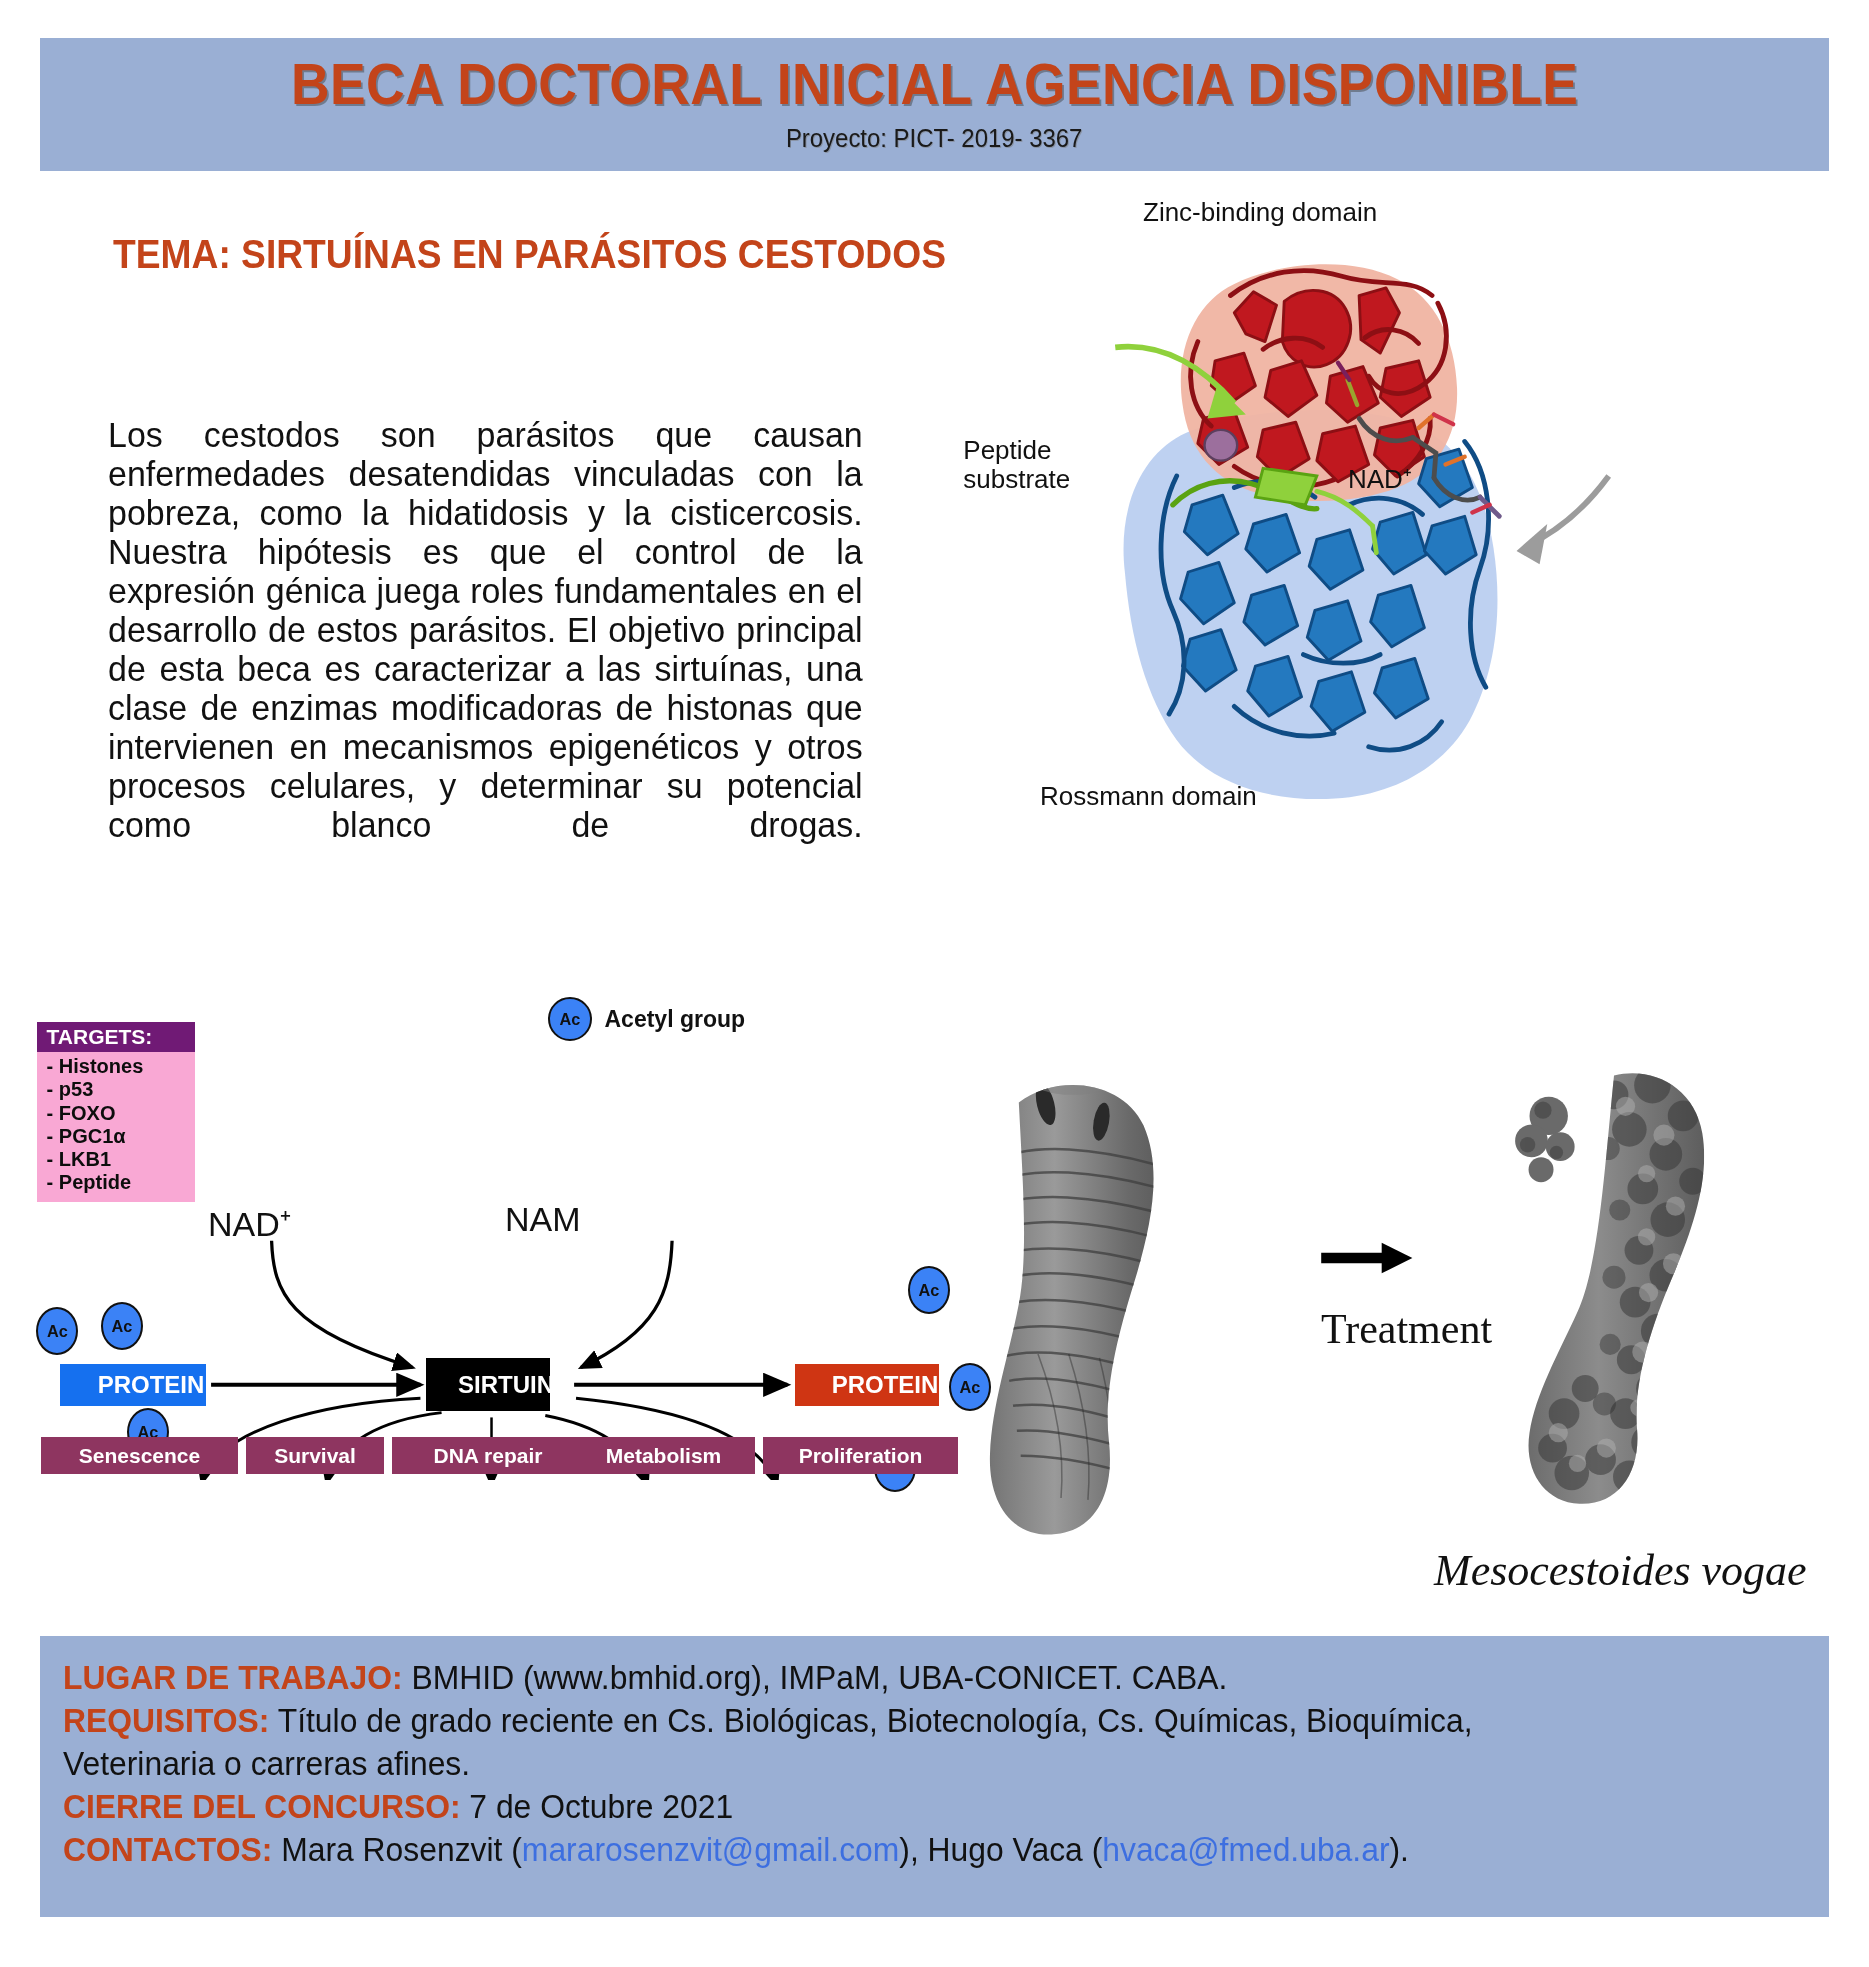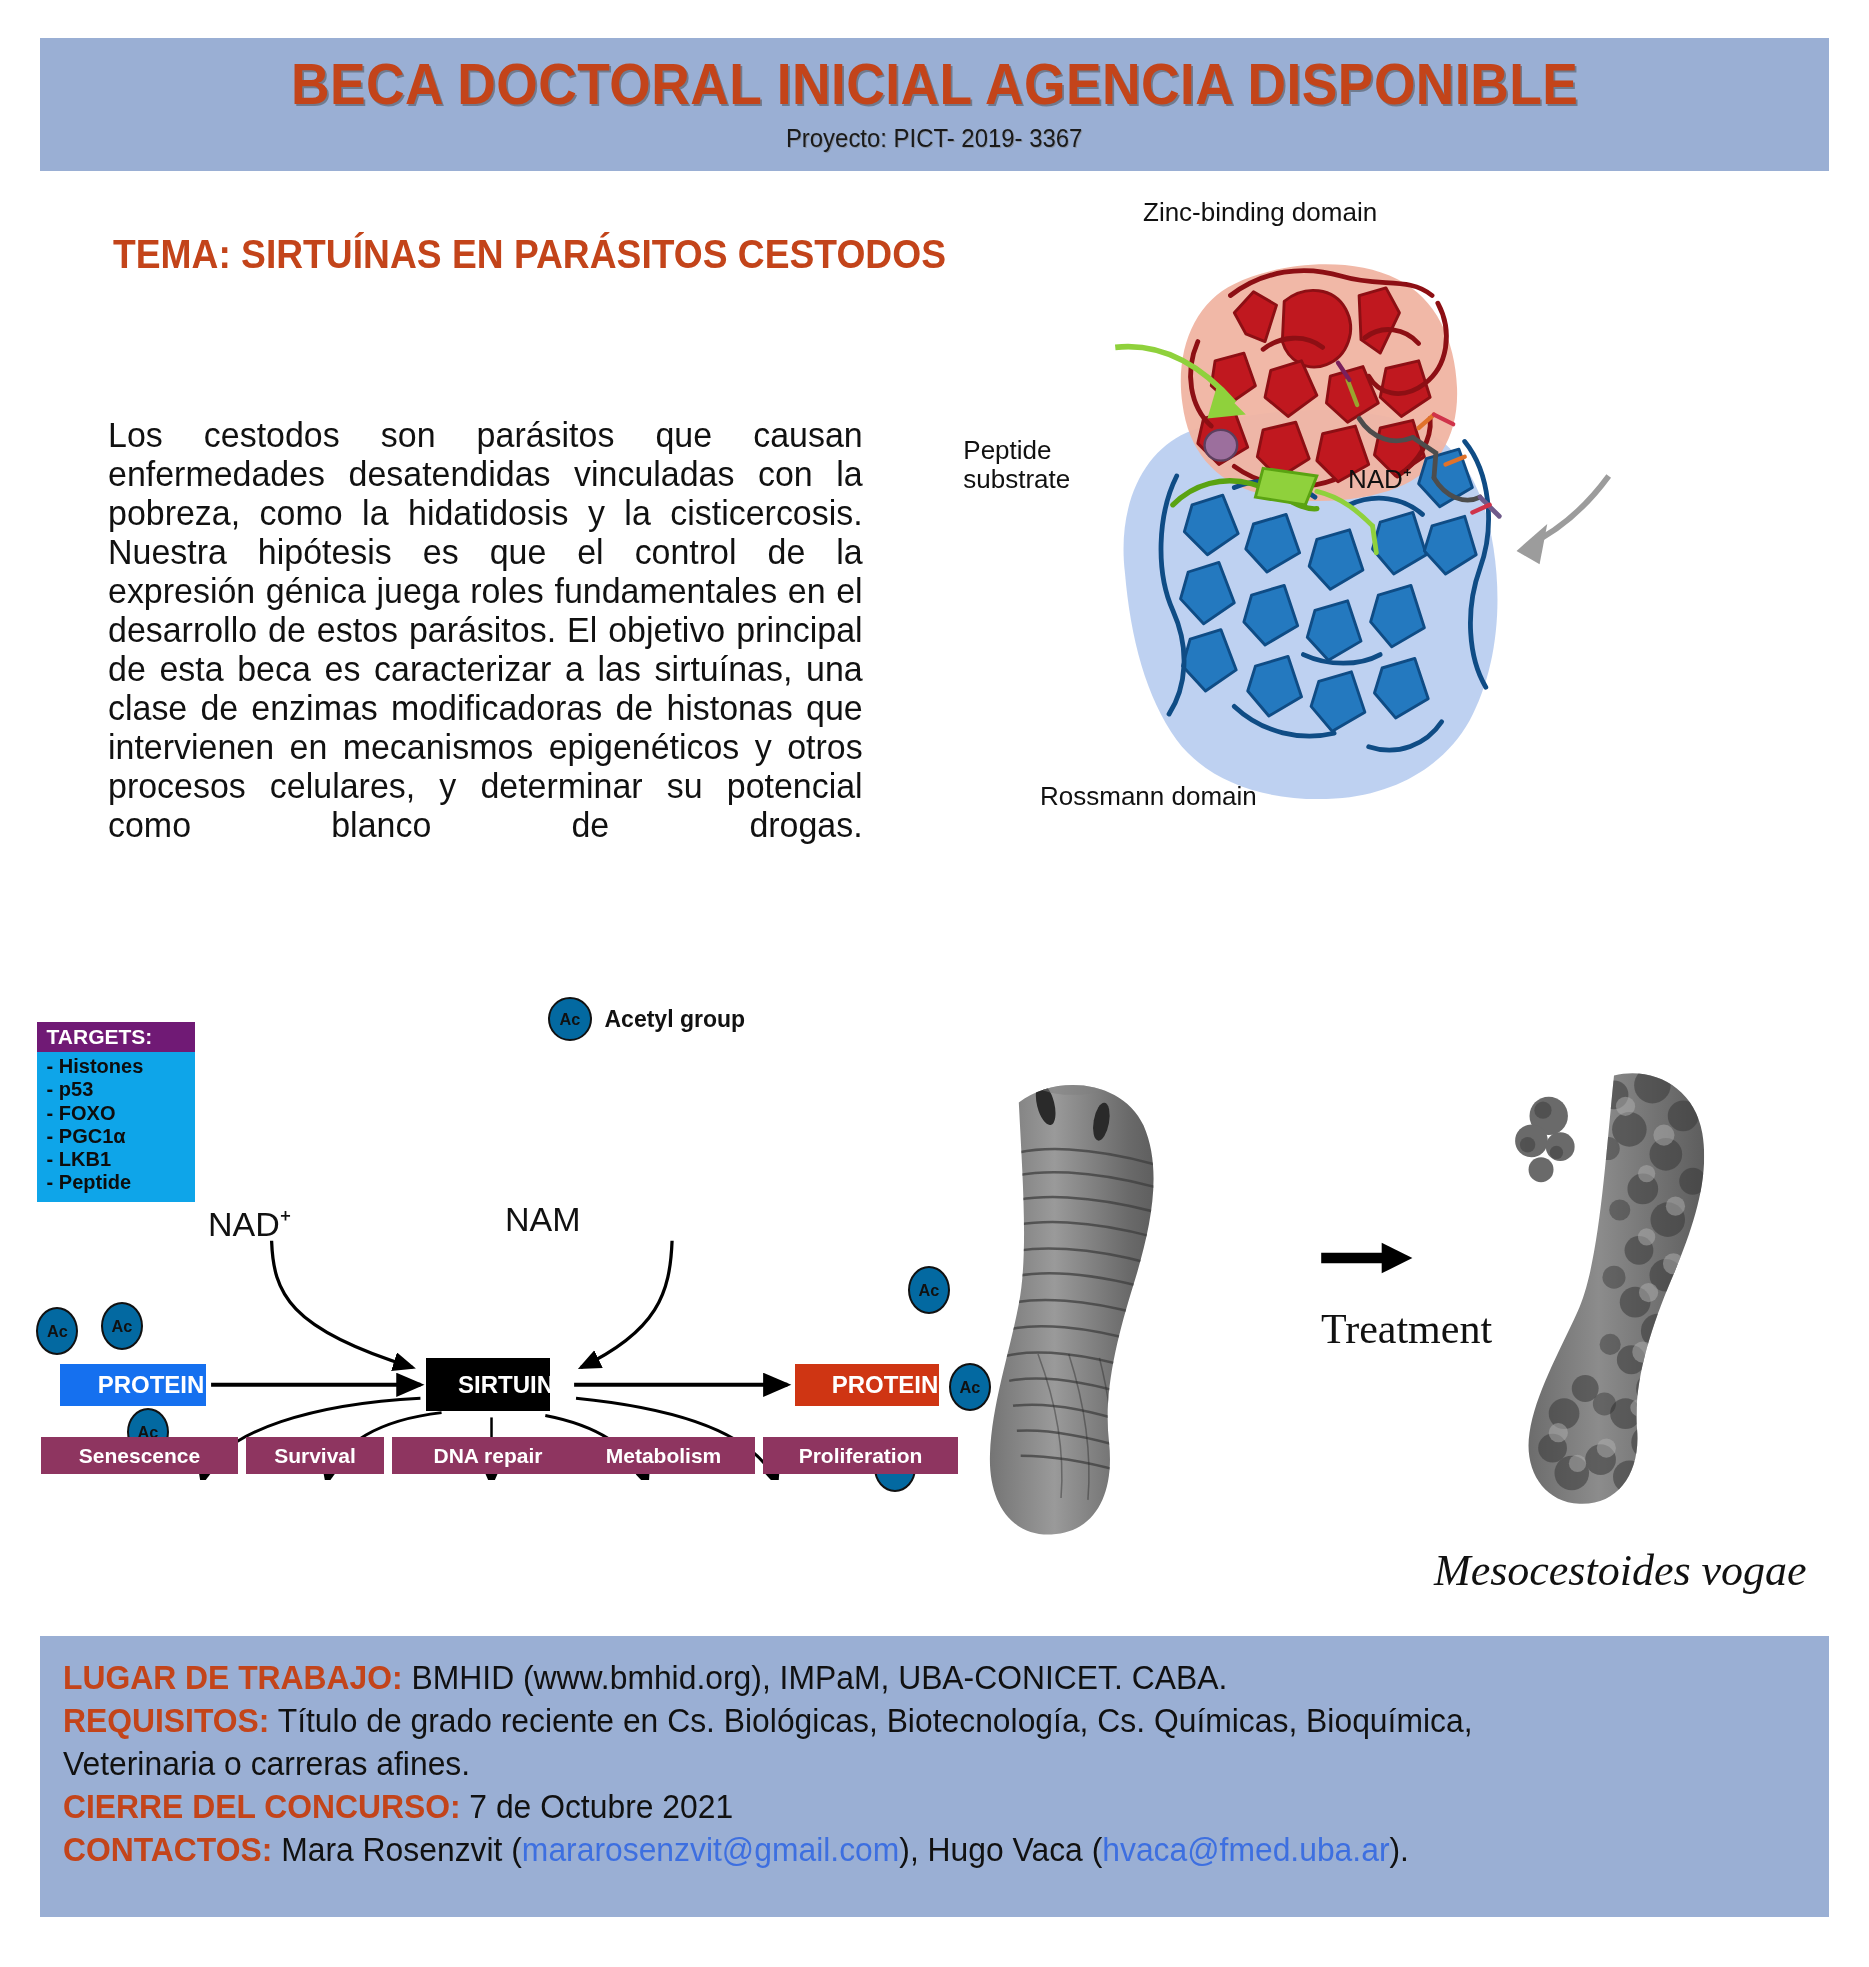--- a/index.html
+++ b/index.html
@@ -65,7 +65,7 @@
   .acetyl-legend { position: absolute; left: 548px; top: 997px; display: flex; align-items: center; gap: 12.5px; }
   .ac-circle {
     width: 44px; height: 44px; border-radius: 50%;
-    background: #0369a1; border: 2.4px solid #111;
+    background: #3b82f6; border: 2.4px solid #111;
     display: flex; align-items: center; justify-content: center;
     font-size: 16.3px; font-weight: 800; color: #111; flex: none;
   }

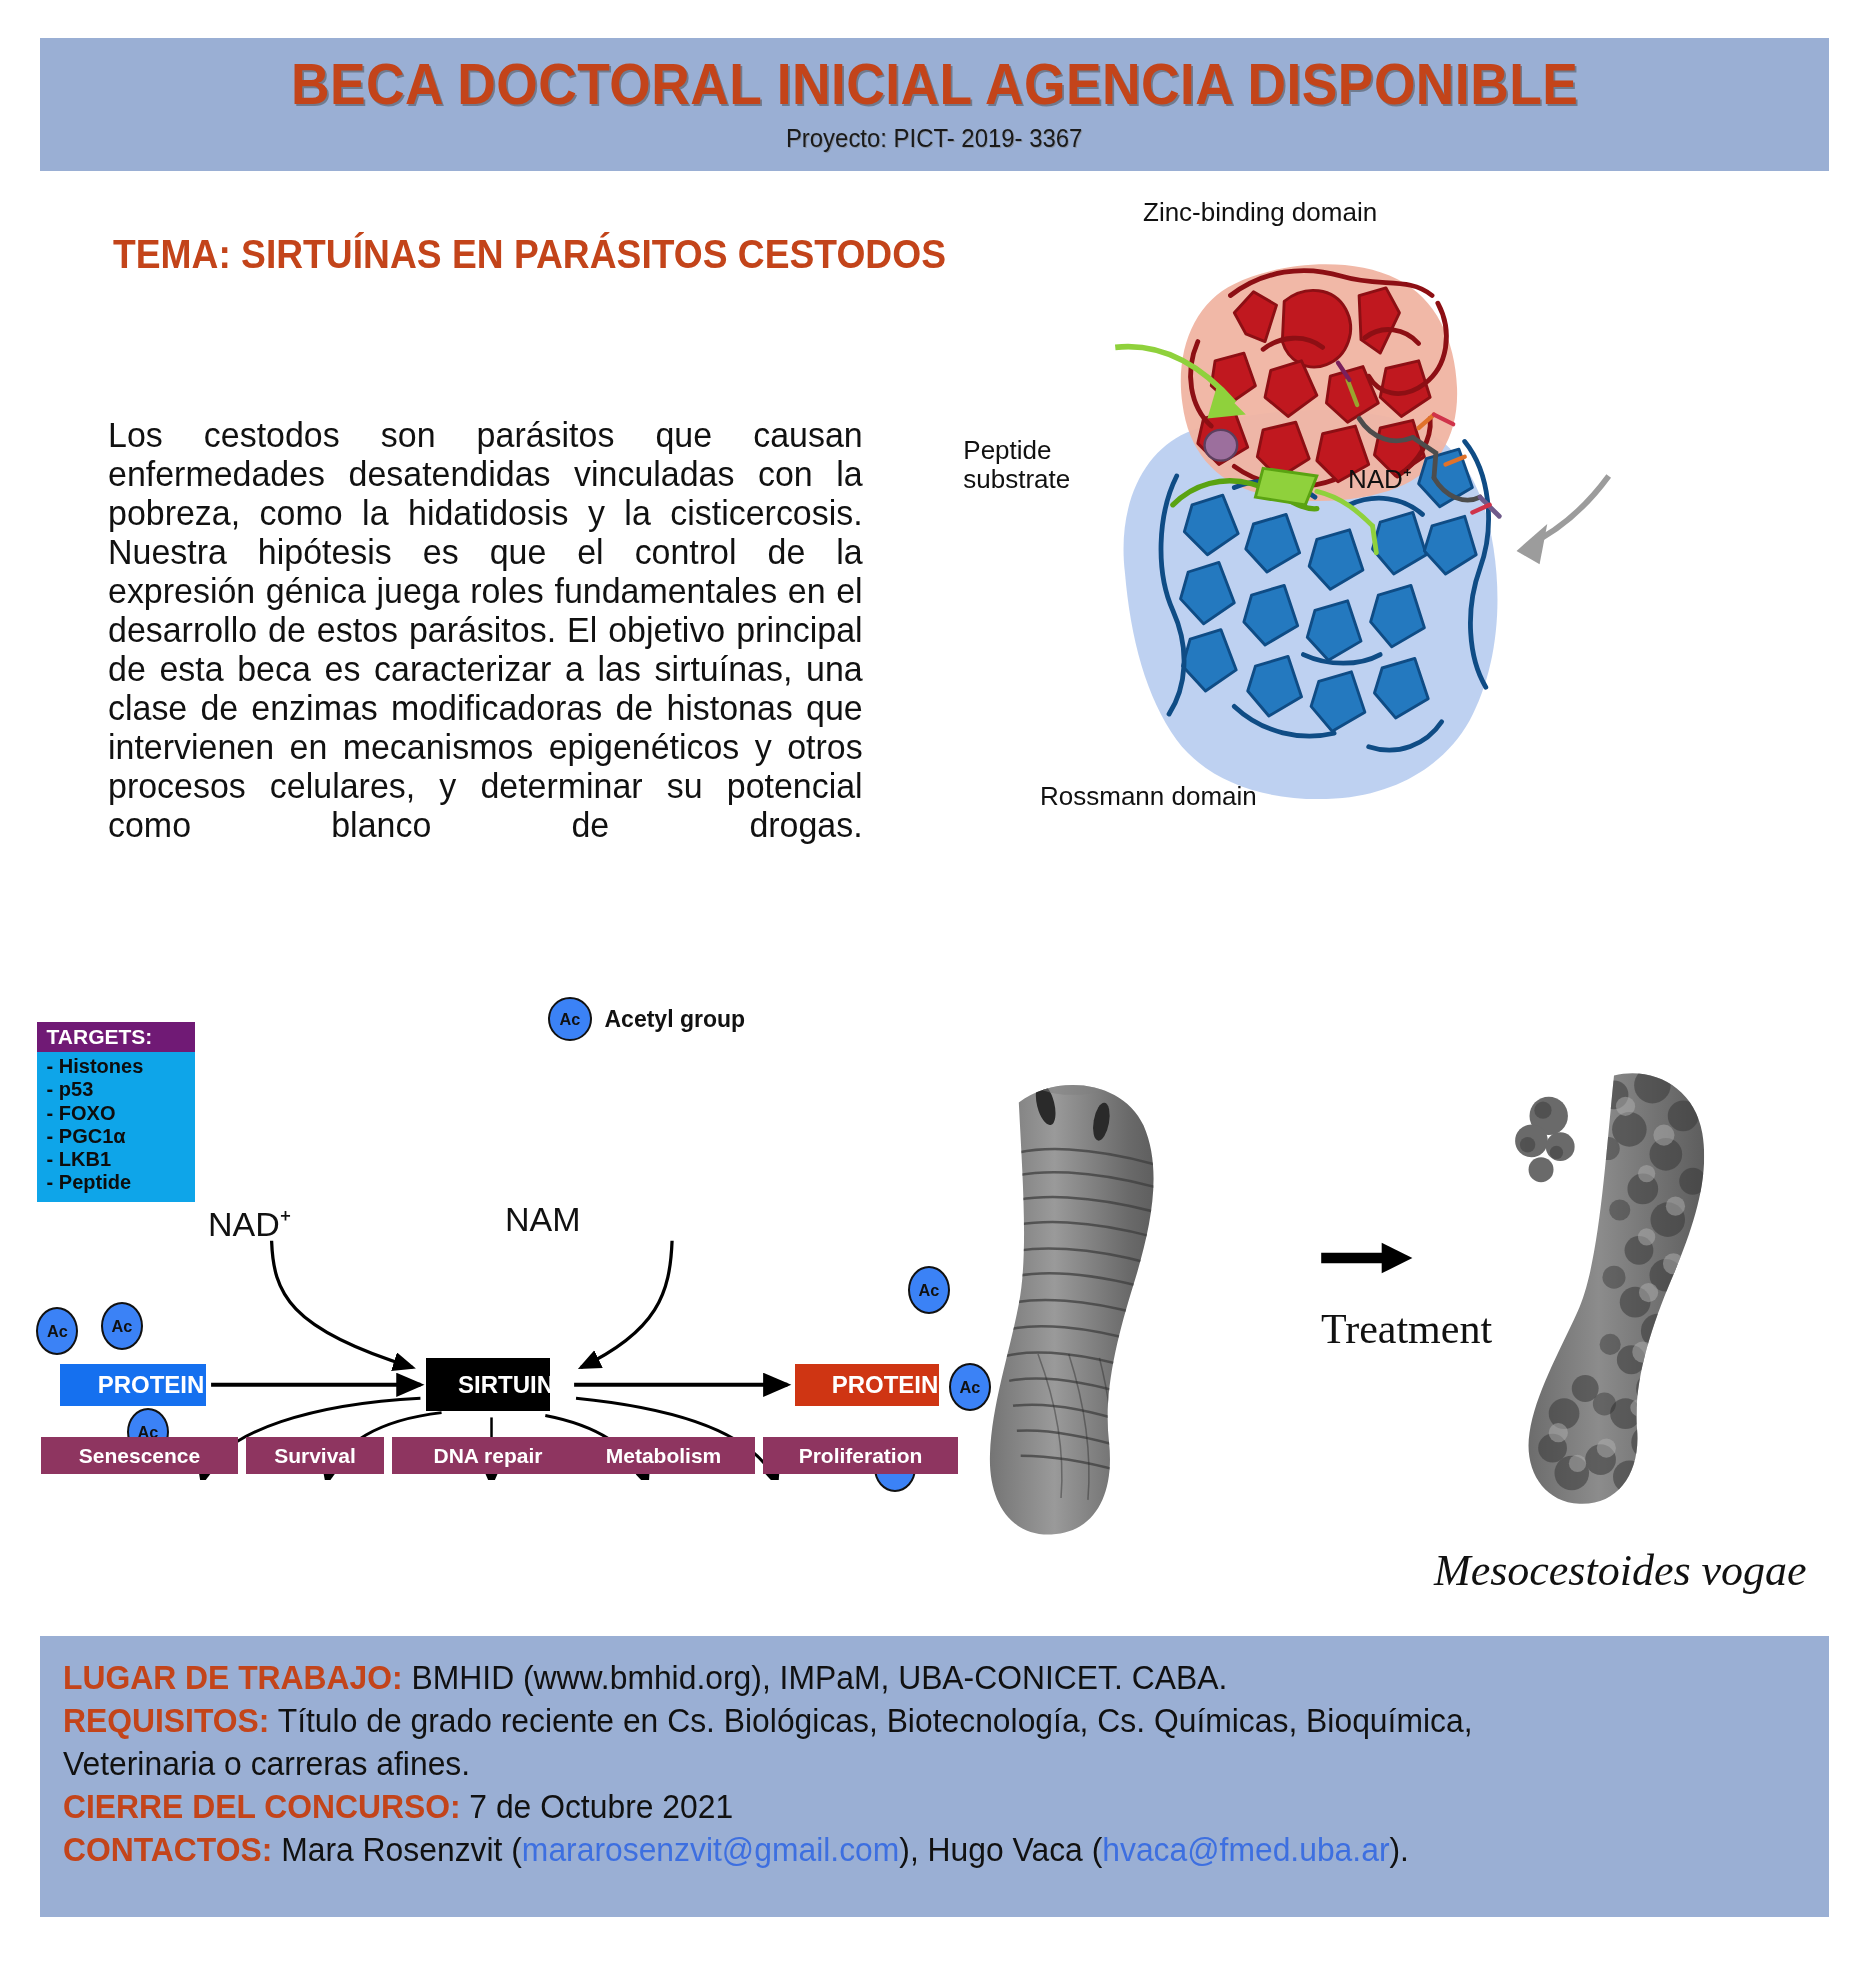--- a/index.html
+++ b/index.html
@@ -54,7 +54,7 @@
     font-size: 21px; padding: 3.8px 7.7px 4.8px 9.6px; line-height: 1;
   }
   .targets-body {
-    background: #0ea5e9; padding: 3.8px 7.7px 7.7px 9.6px;
+    background: #f9a8d4; padding: 3.8px 7.7px 7.7px 9.6px;
   }
   .targets-body li {
     list-style: none; font-size: 20px; font-weight: 700; color: #0d0d0d;

